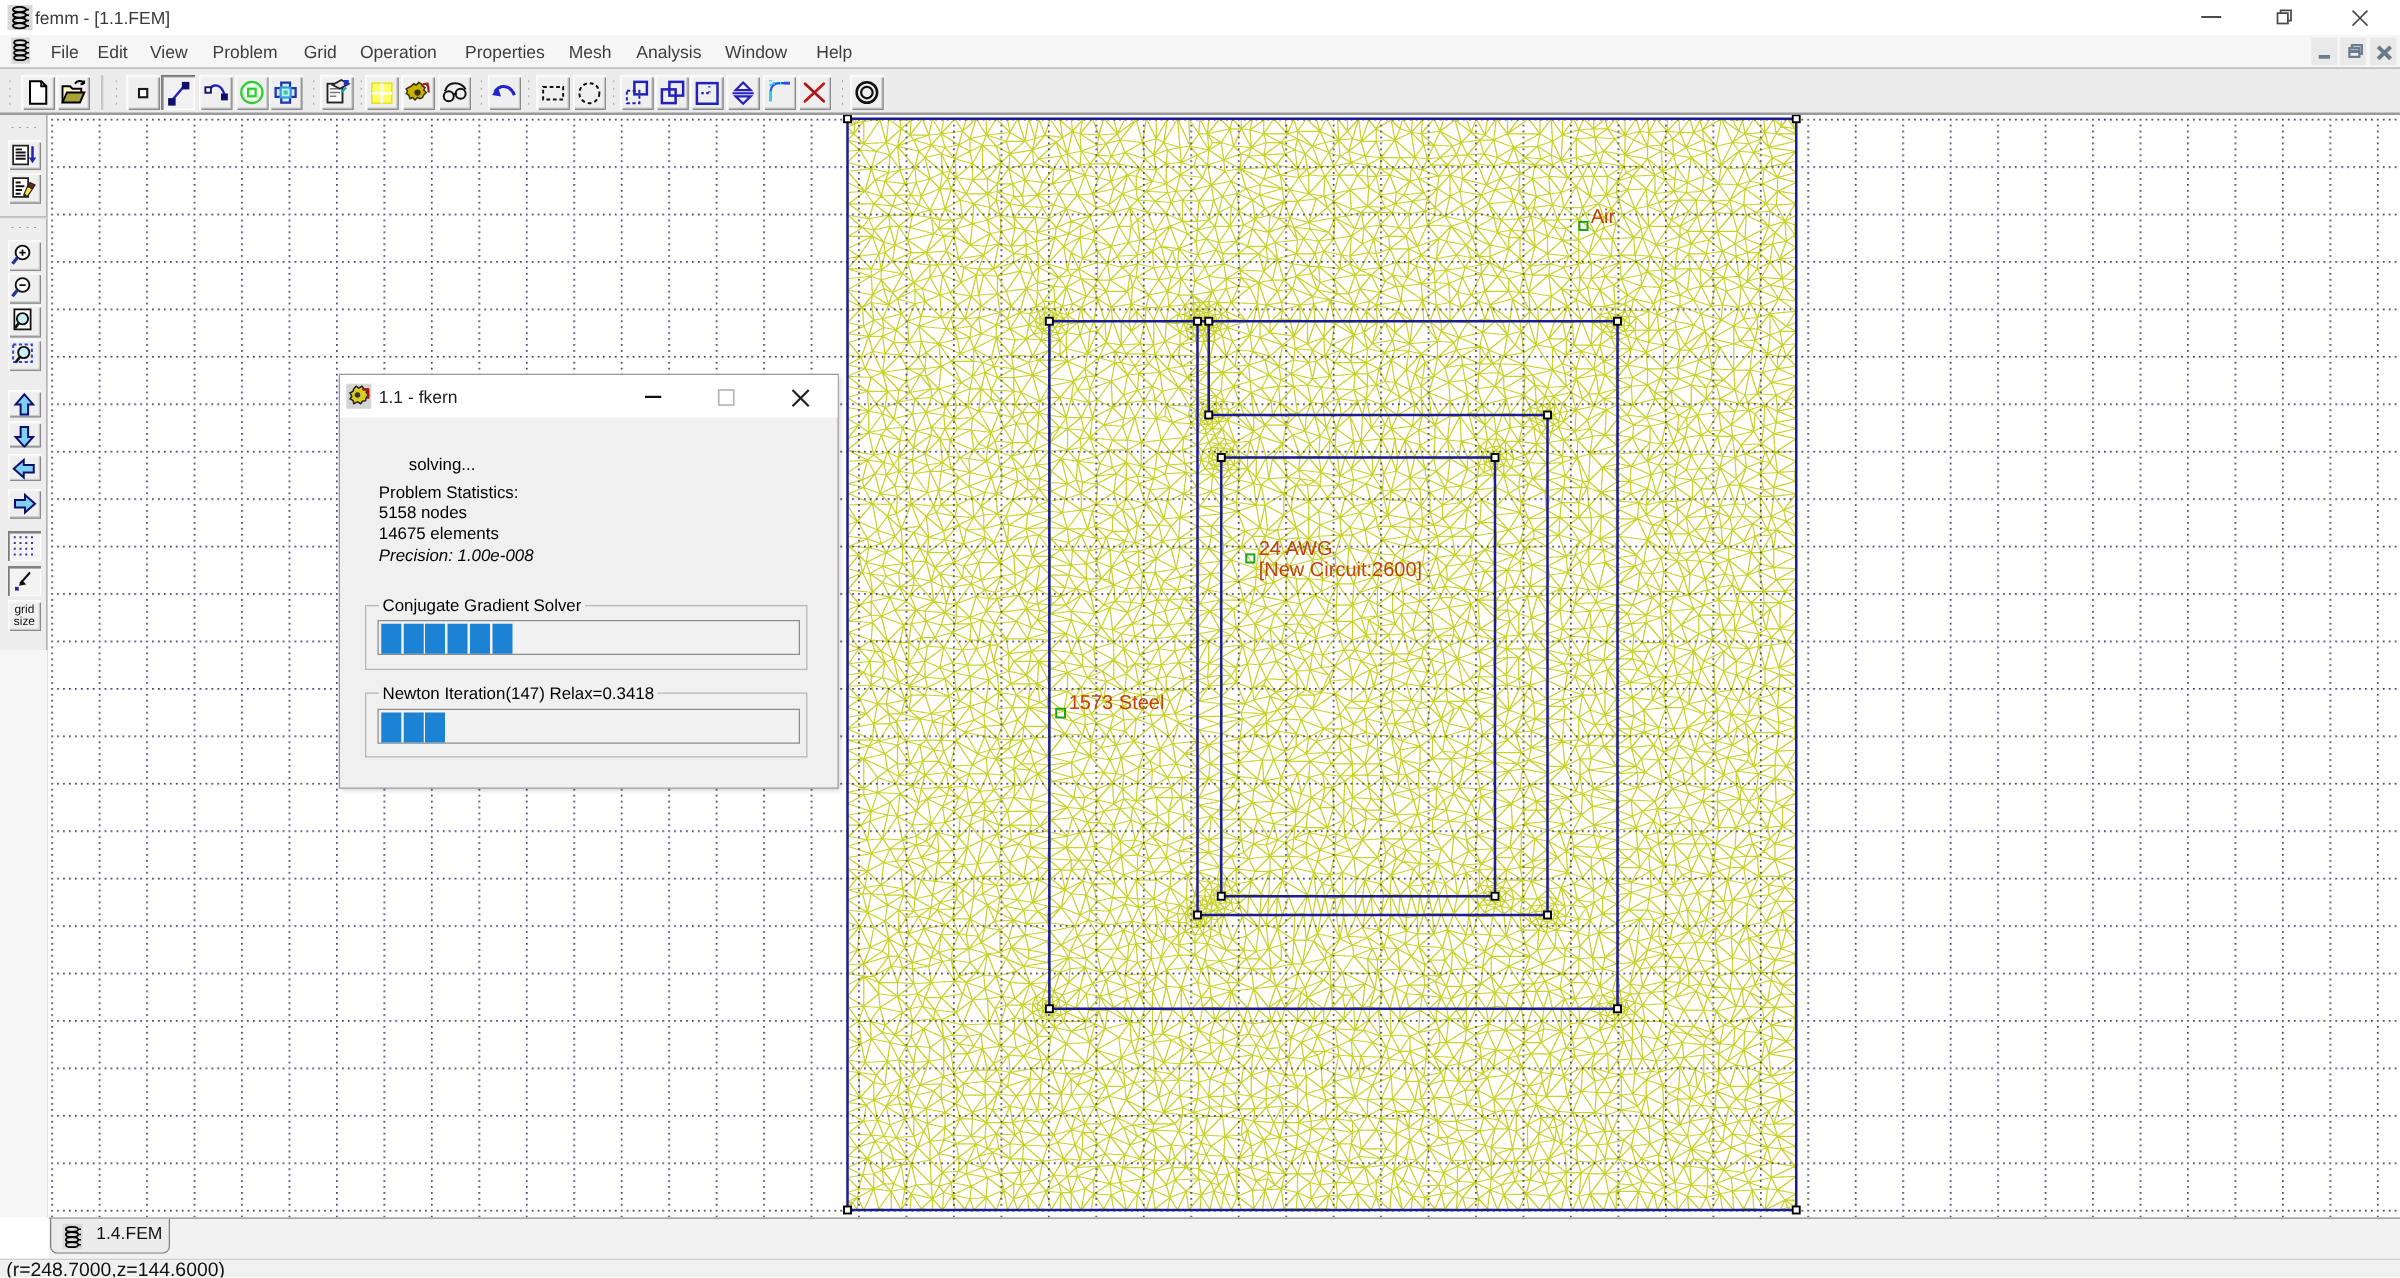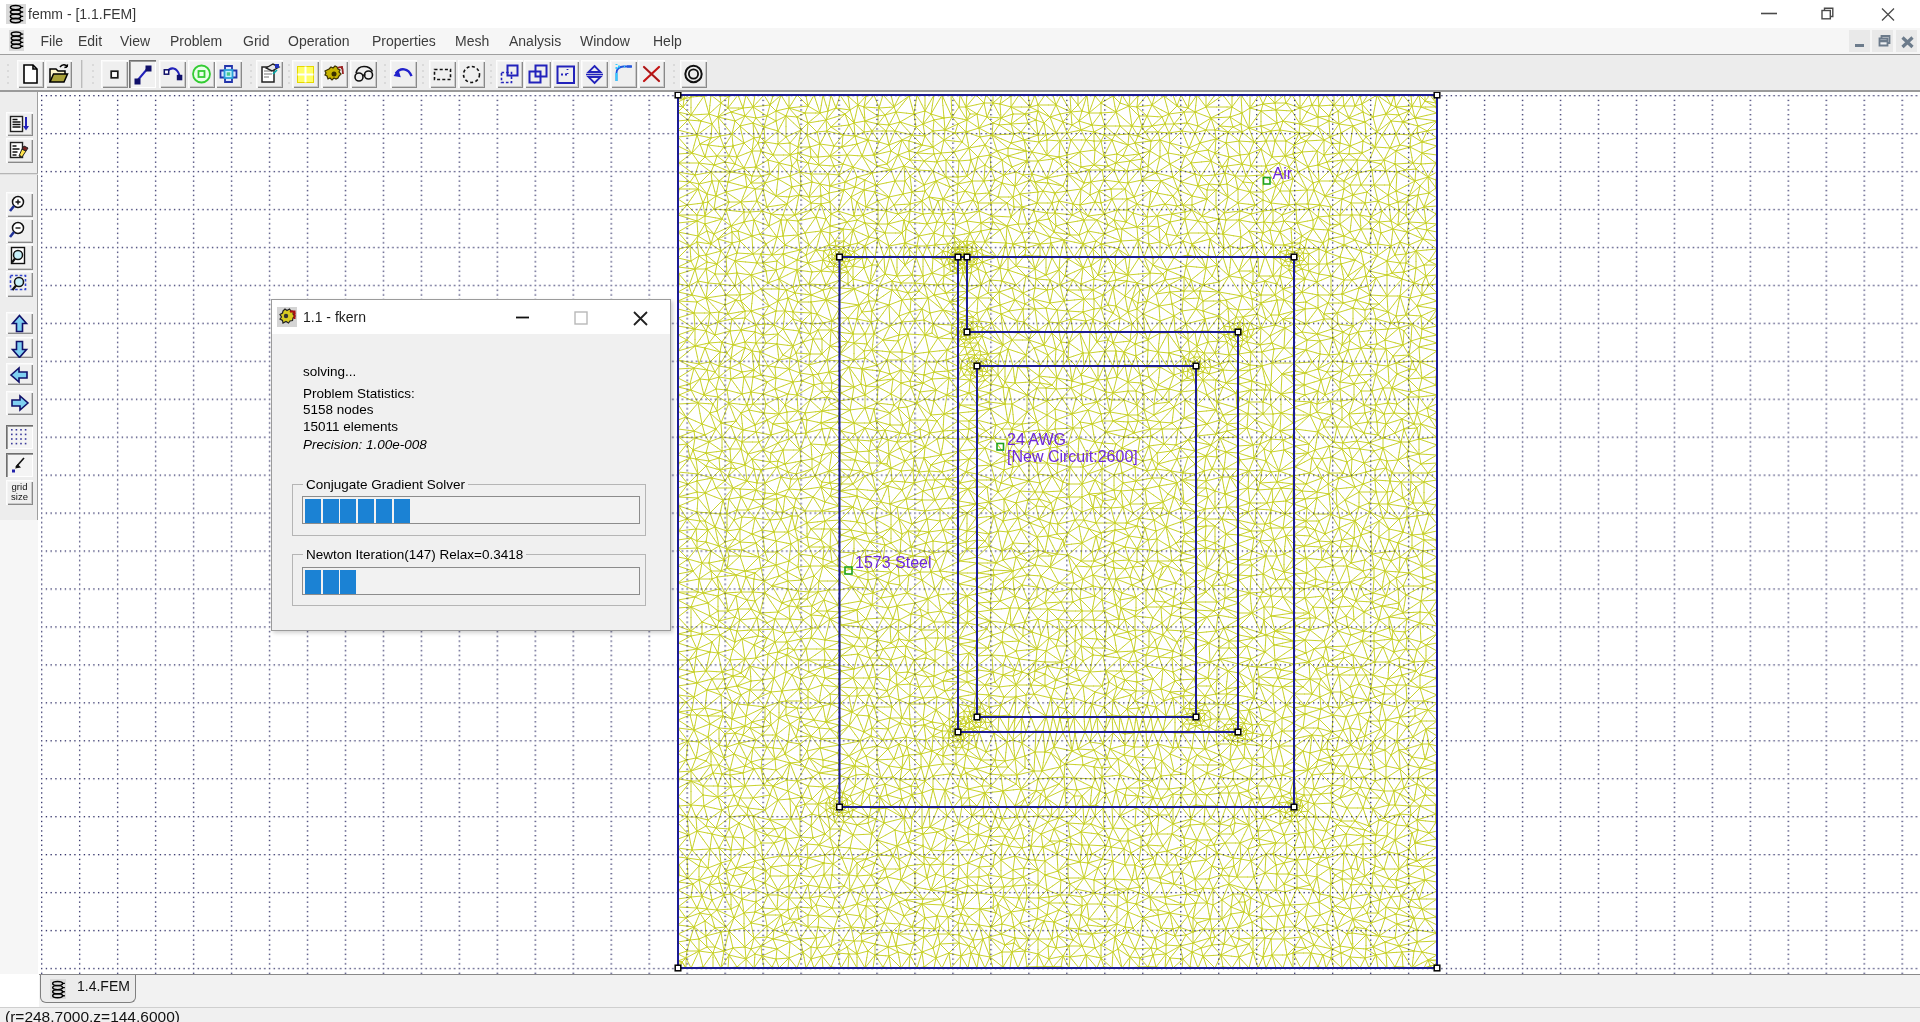--- a/index.html
+++ b/index.html
@@ -37,7 +37,7 @@
   background-image:radial-gradient(circle 1.1px, #9a9a9a 55%, transparent 60%);
   background-size:6px 4px; }
 
-.blabel { font-size:16px; color:#6d28d9; line-height:17px; white-space:nowrap; }
+.blabel { font-size:16px; color:#c2410c; line-height:17px; white-space:nowrap; }
 
 
 #tabstrip { left:0; top:974px; width:1920px; height:33px; background:#fff; }

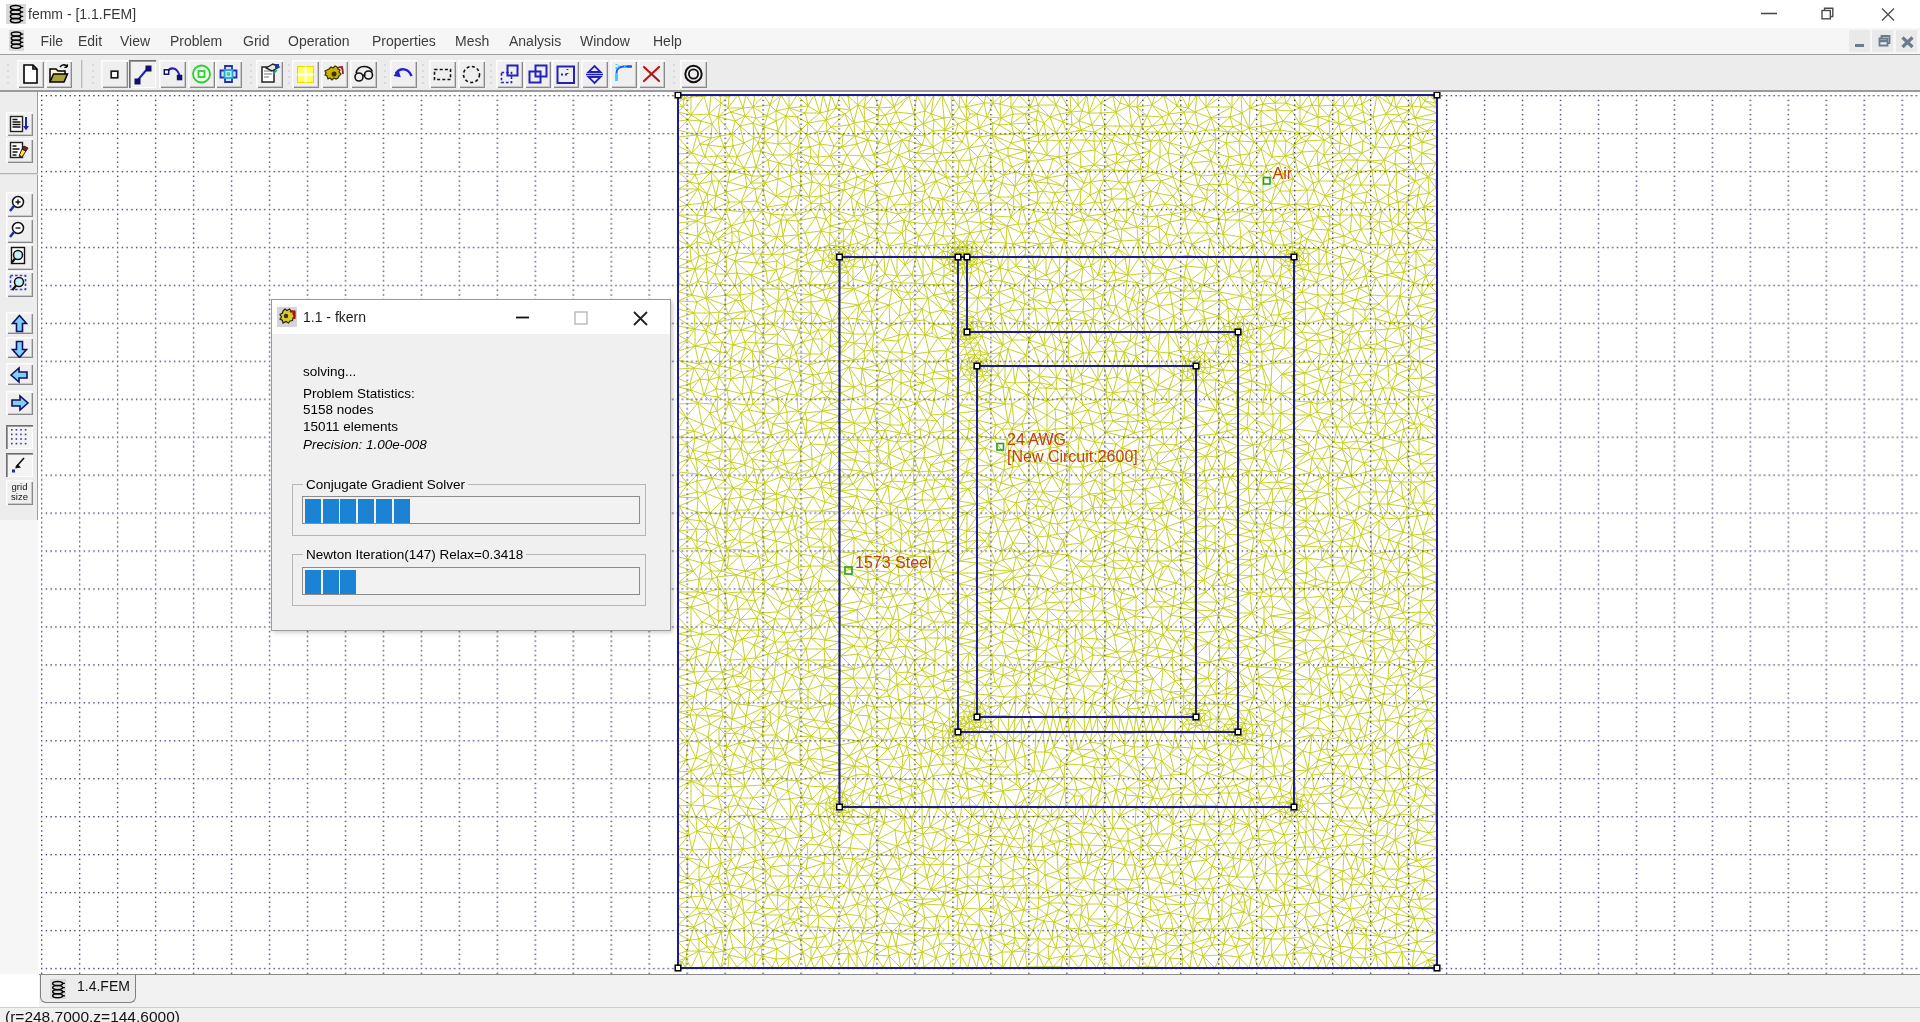--- a/index.html
+++ b/index.html
@@ -439,7 +439,7 @@
     <path d="M132 12 L145 25 M145 12 L132 25" stroke="#222" stroke-width="1.8" fill="none"></path>
   </svg>
 
-  <div class="abs dtext" style="top:64px;">solving...</div>
+  <div class="abs dtext" style="top:64px;margin-left:24px;">solving...</div>
   <div class="abs dtext" style="top:86px;">Problem Statistics:</div>
   <div class="abs dtext" style="top:101.5px;">5158 nodes</div>
   <div class="abs dtext" style="top:119px;">15011 elements</div>

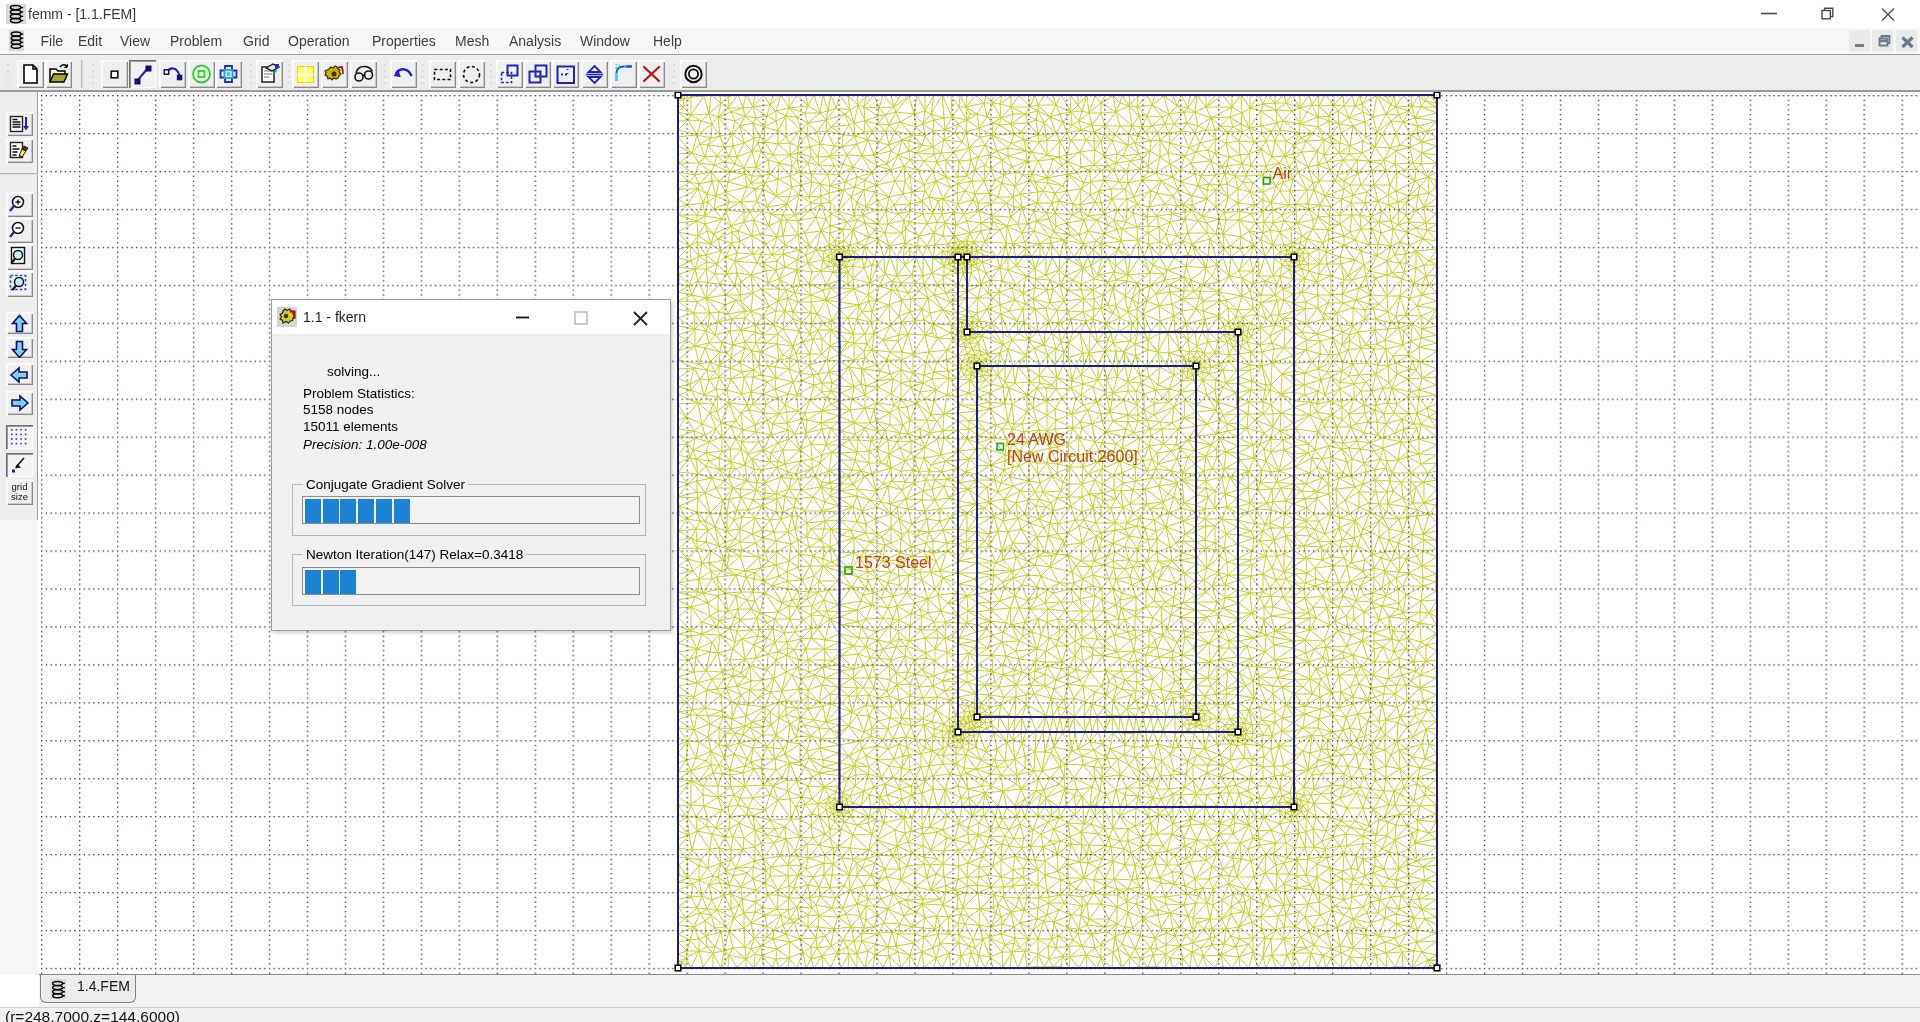--- a/index.html
+++ b/index.html
@@ -442,7 +442,7 @@
   <div class="abs dtext" style="top:64px;margin-left:24px;">solving...</div>
   <div class="abs dtext" style="top:86px;">Problem Statistics:</div>
   <div class="abs dtext" style="top:101.5px;">5158 nodes</div>
-  <div class="abs dtext" style="top:119px;">15011 elements</div>
+  <div class="abs dtext" style="top:119px;">14675 elements</div>
   <div class="abs dtext" style="top:137px;font-style:italic;">Precision: 1.00e-008</div>
 
   <div class="abs gbox" style="top:184px; height:52px;">

